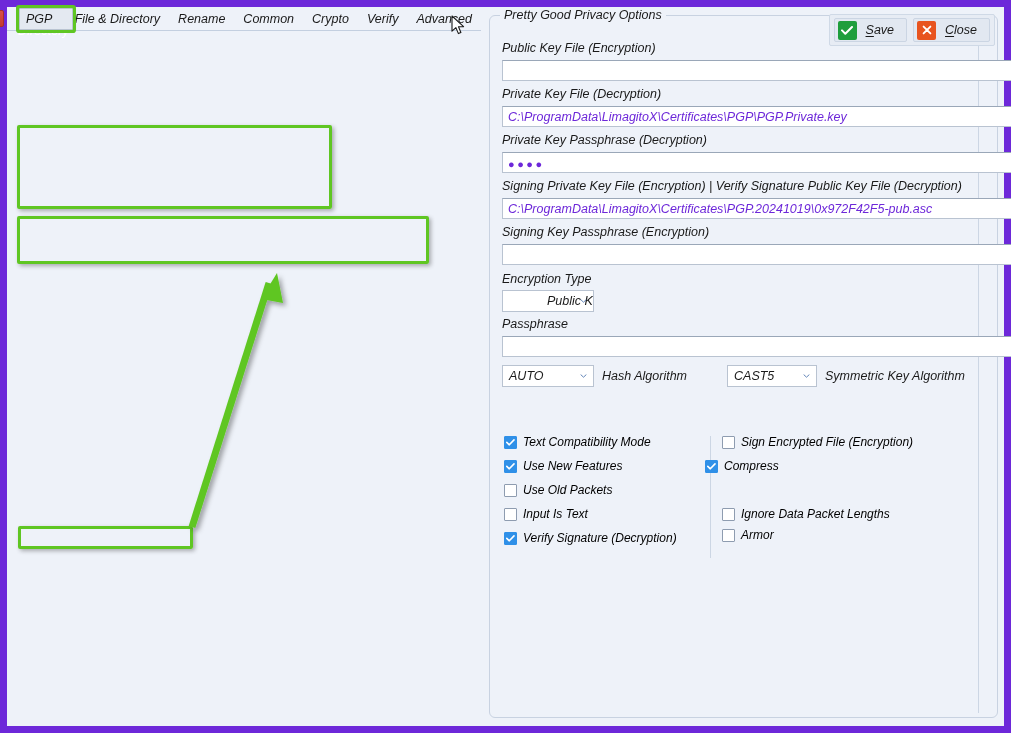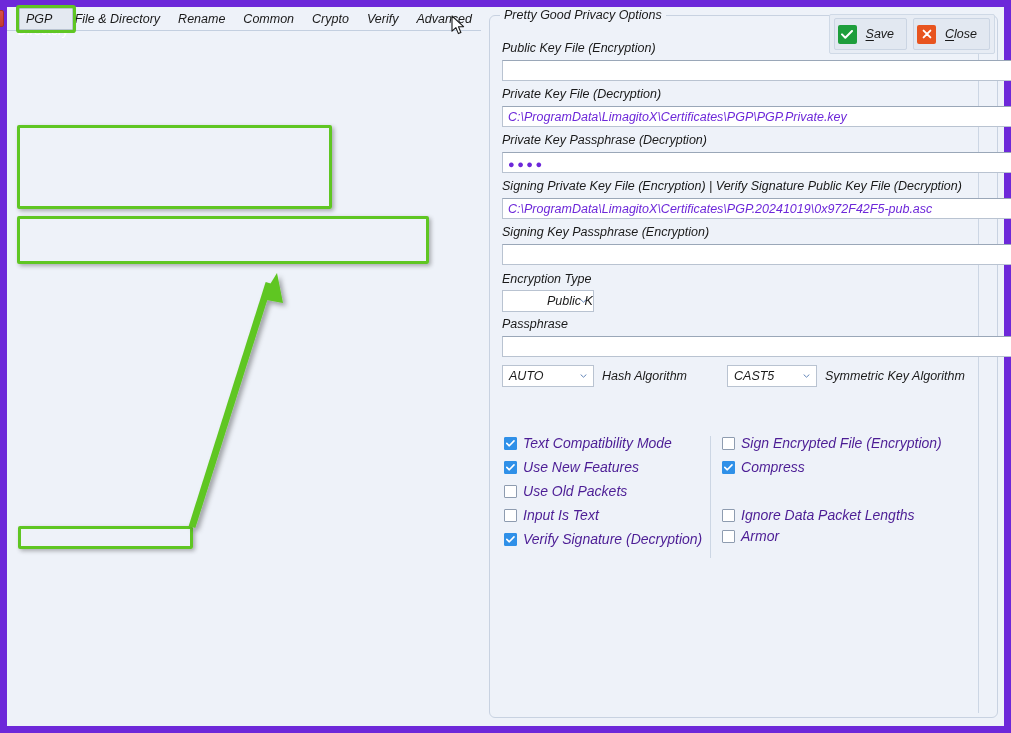--- a/index.html
+++ b/index.html
@@ -200,7 +200,7 @@
   }
   .btn {
     display: flex; align-items: center;
-    height: 32px;
+    height: 24px;
     padding: 0 12px 0 3px;
     background: #e2e8f1;
     border: 1px solid #cbd5e3;

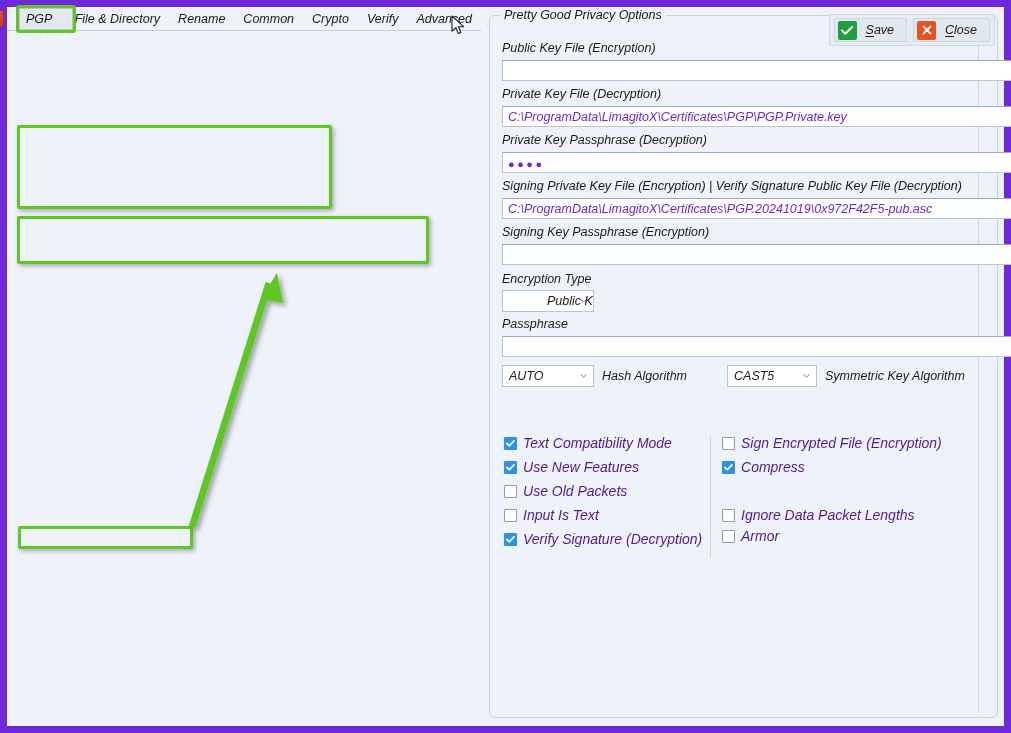--- a/index.html
+++ b/index.html
@@ -150,7 +150,7 @@
   .cb {
     position: absolute;
     display: flex; align-items: center;
-    font-size: 14px; color: #4c1d95;
+    font-size: 12px; color: #000000;
     cursor: pointer; white-space: nowrap;
   }
   .cb .box {

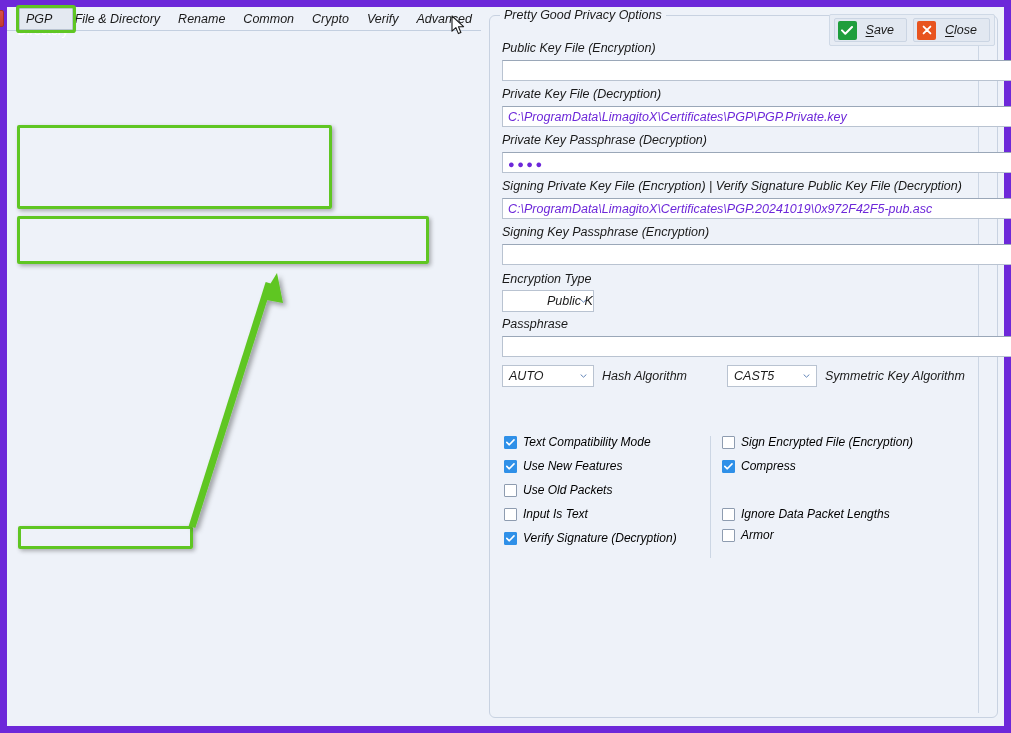--- a/index.html
+++ b/index.html
@@ -377,7 +377,7 @@
           </span>
           <span>Sign Encrypted File (Encryption)</span>
         </div>
-        <div class="cb on" style="left:232px;top:443px;">
+        <div class="cb on" style="left:215px;top:443px;">
           <span class="box">
             <svg width="9" height="7" viewBox="0 0 9 7">
                 <path d="M.8 3.4 L3.3 5.8 L8 .9" stroke="#ffffff" stroke-width="1.6" fill="none" stroke-linecap="round" stroke-linejoin="round"></path>

